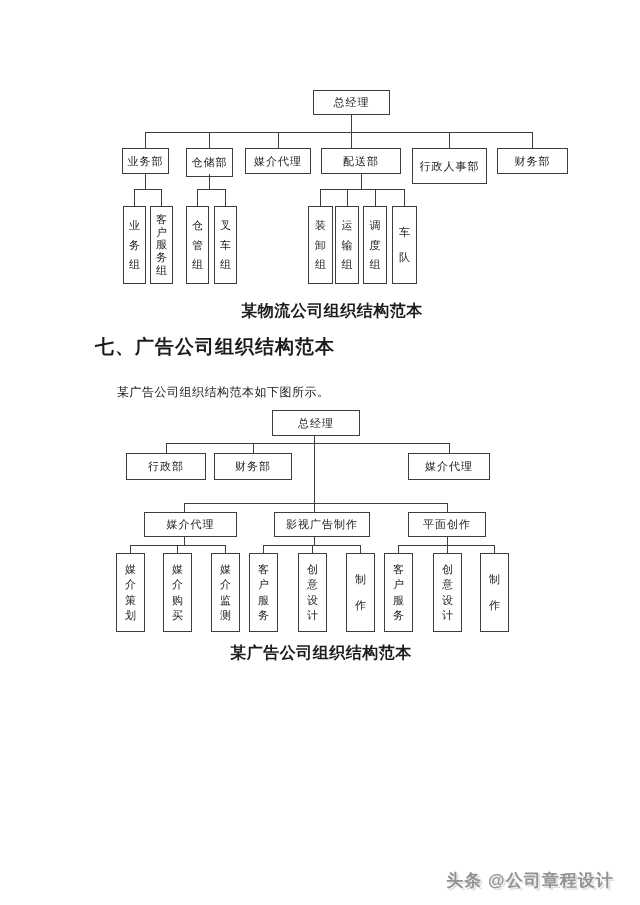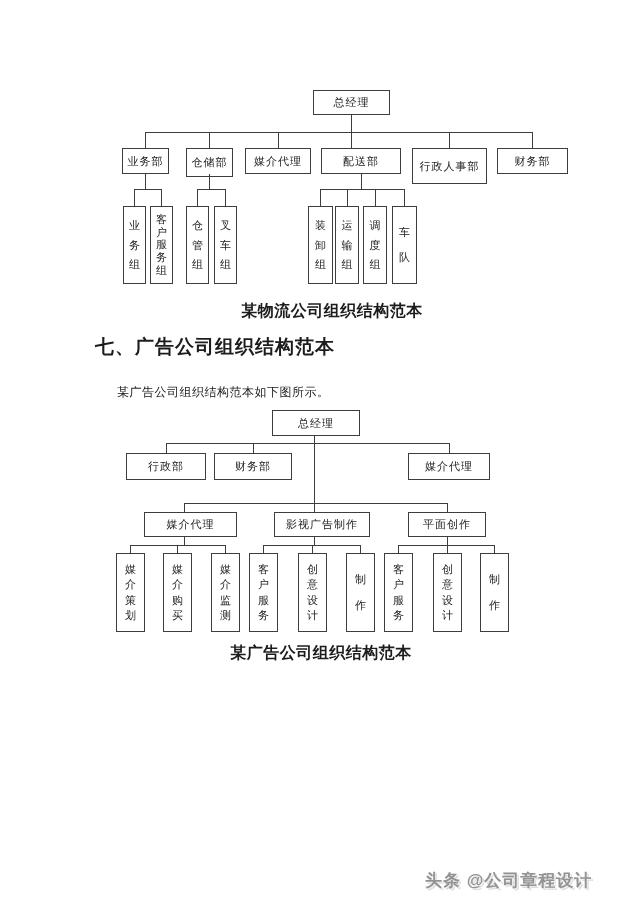--- a/index.html
+++ b/index.html
@@ -29,7 +29,7 @@
   .watermark {
     position:absolute; font-family:"Liberation Sans","DejaVu Sans",sans-serif;
     font-weight:bold; font-size:17px; color:#939393; letter-spacing:1px;
-    text-shadow:1px 1px 0 #efefef, 2px 2px 0 #dcdcdc; text-align:left; width:210px;
+    text-shadow:1px 1px 0 #efefef, 2px 2px 0 #dcdcdc; text-align:center; width:210px;
   }
 </style>
 </head>

